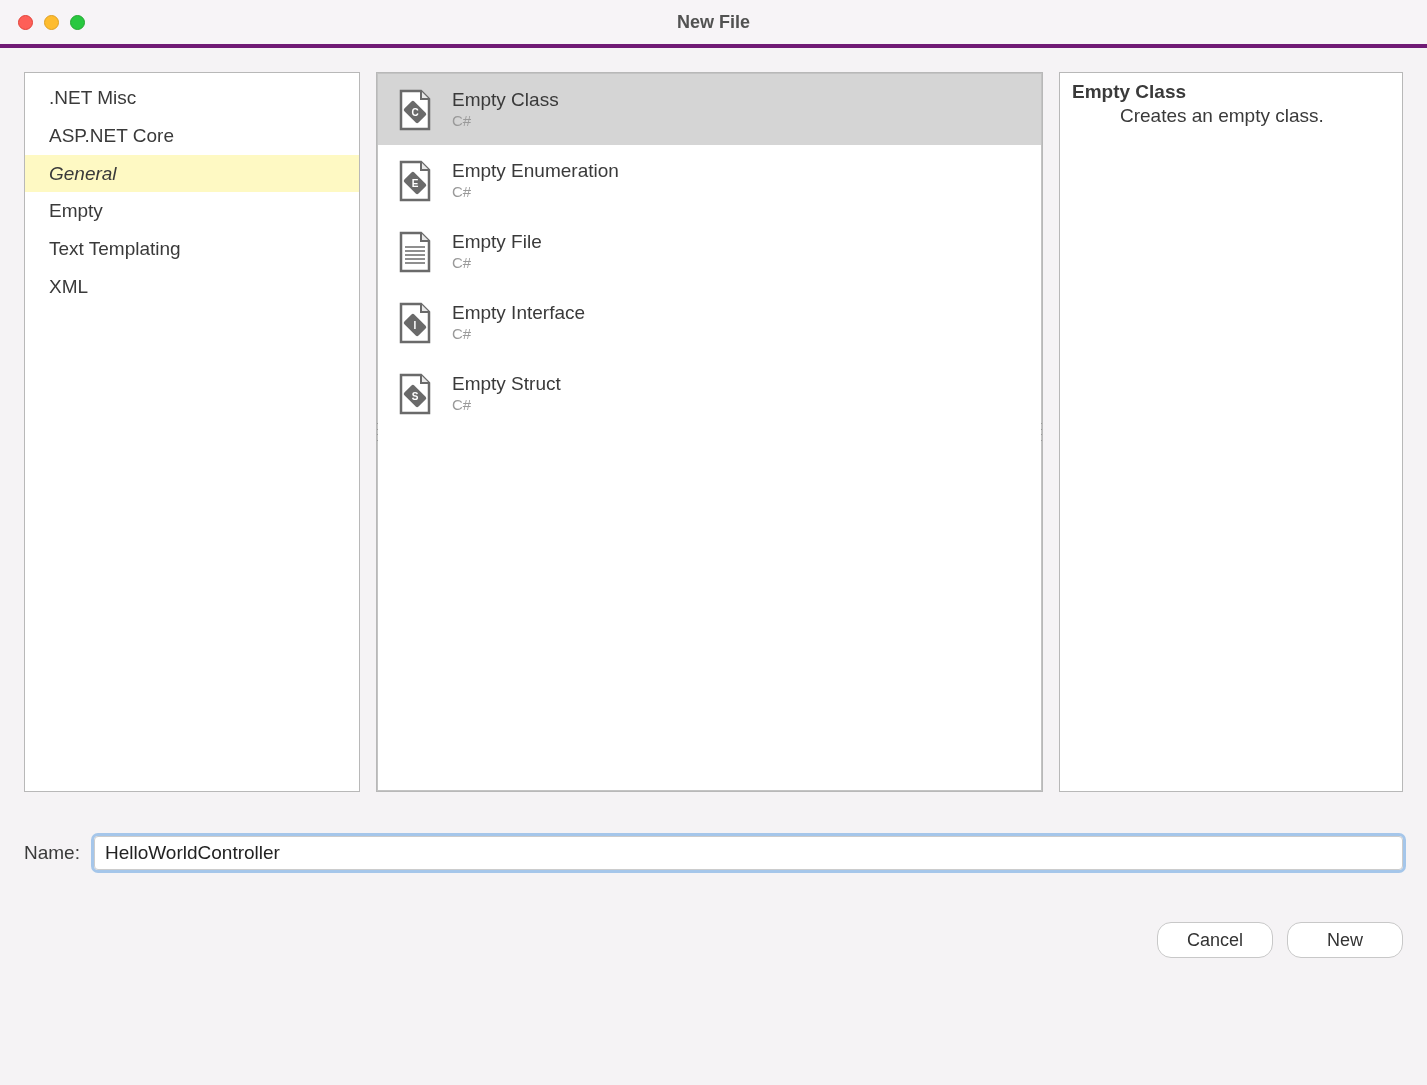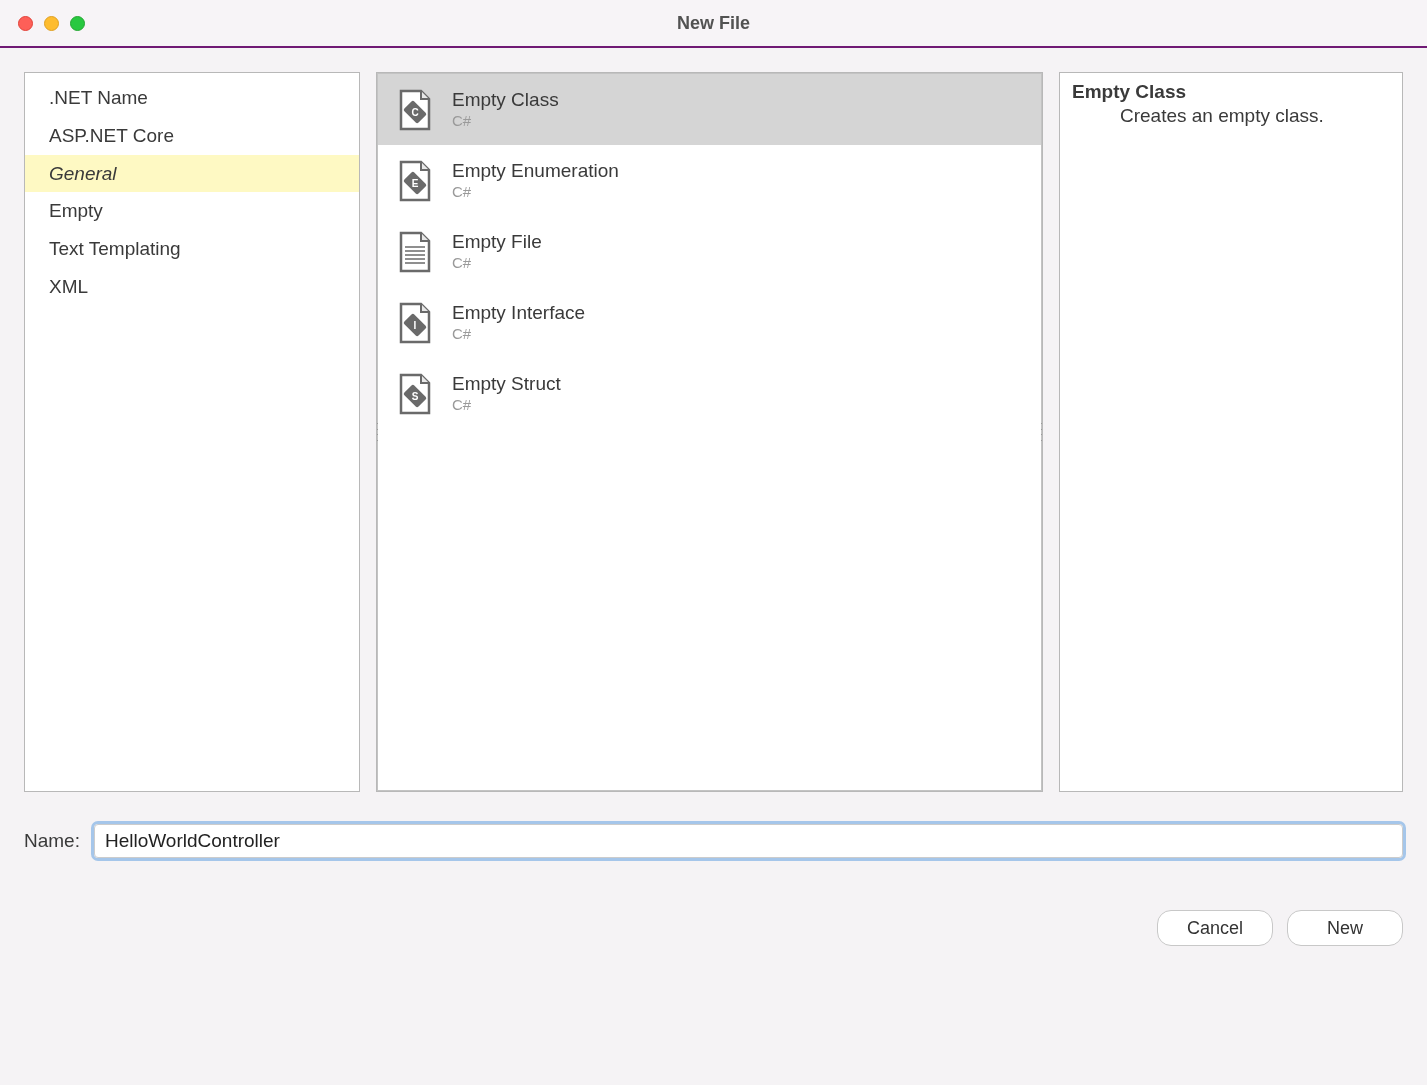--- a/index.html
+++ b/index.html
@@ -21,7 +21,7 @@
       display: flex;
       align-items: center;
       position: relative;
-      border-bottom: 2px solid #701a75;
+      border-bottom: 4px solid #701a75;
       background: #f7f4f7;
     }
     .window-controls {

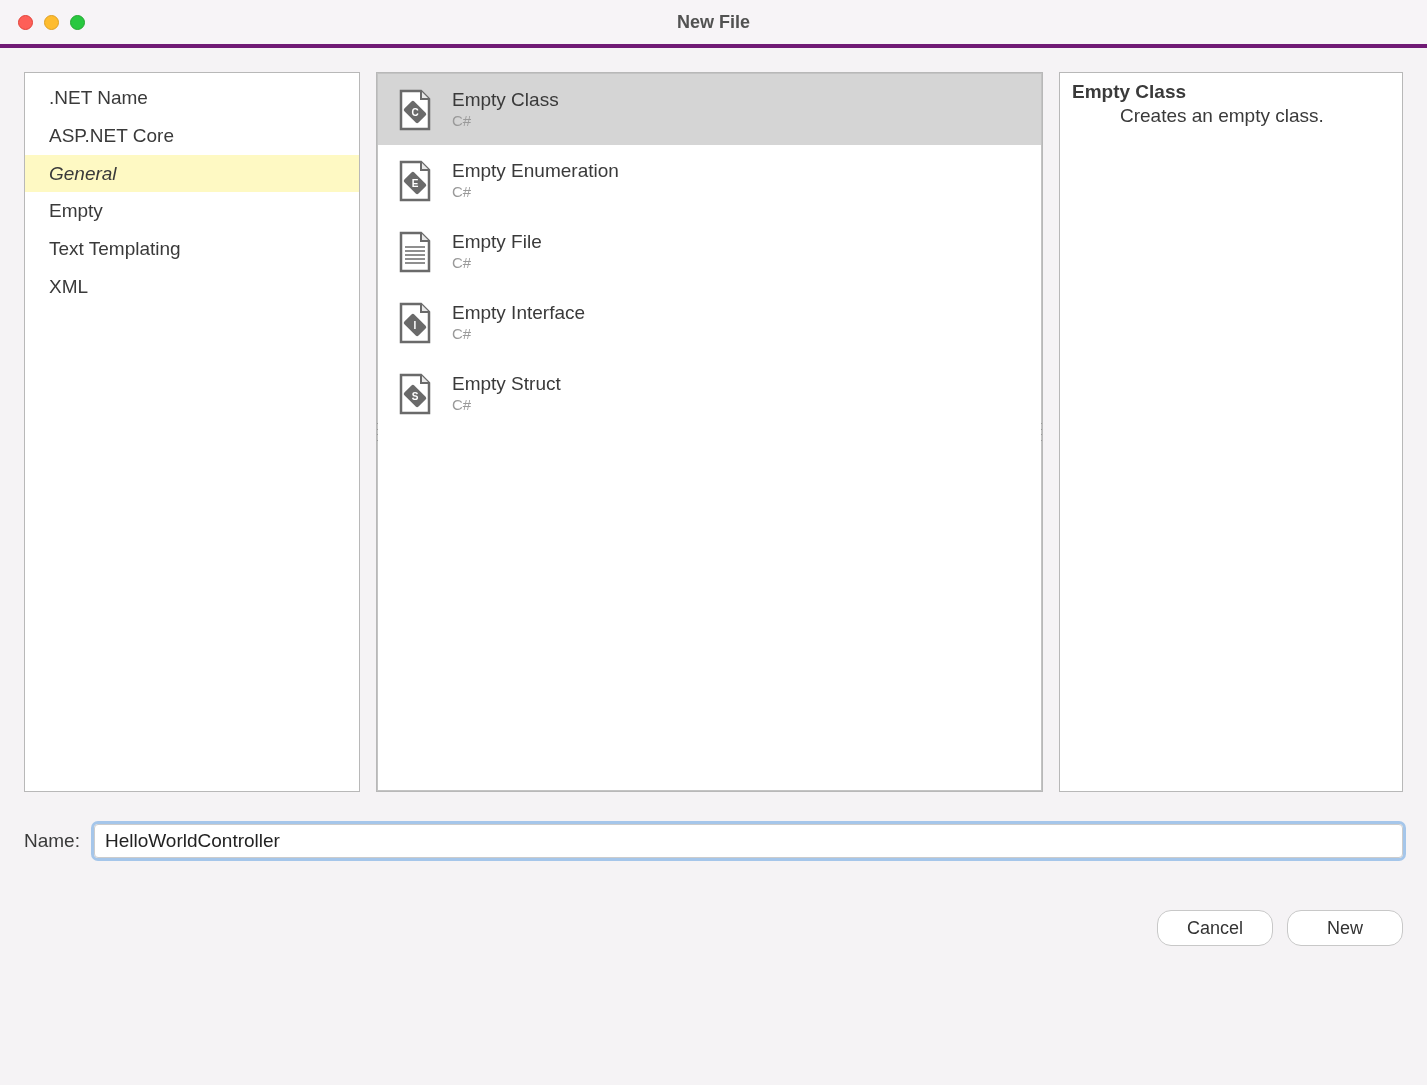--- a/index.html
+++ b/index.html
@@ -239,7 +239,7 @@
   <div class="columns">
 
     <div class="panel category-panel">
-      <div class="category-item">.NET Name</div>
+      <div class="category-item">.NET Misc</div>
       <div class="category-item">ASP.NET Core</div>
       <div class="category-item selected">General</div>
       <div class="category-item">Empty</div>

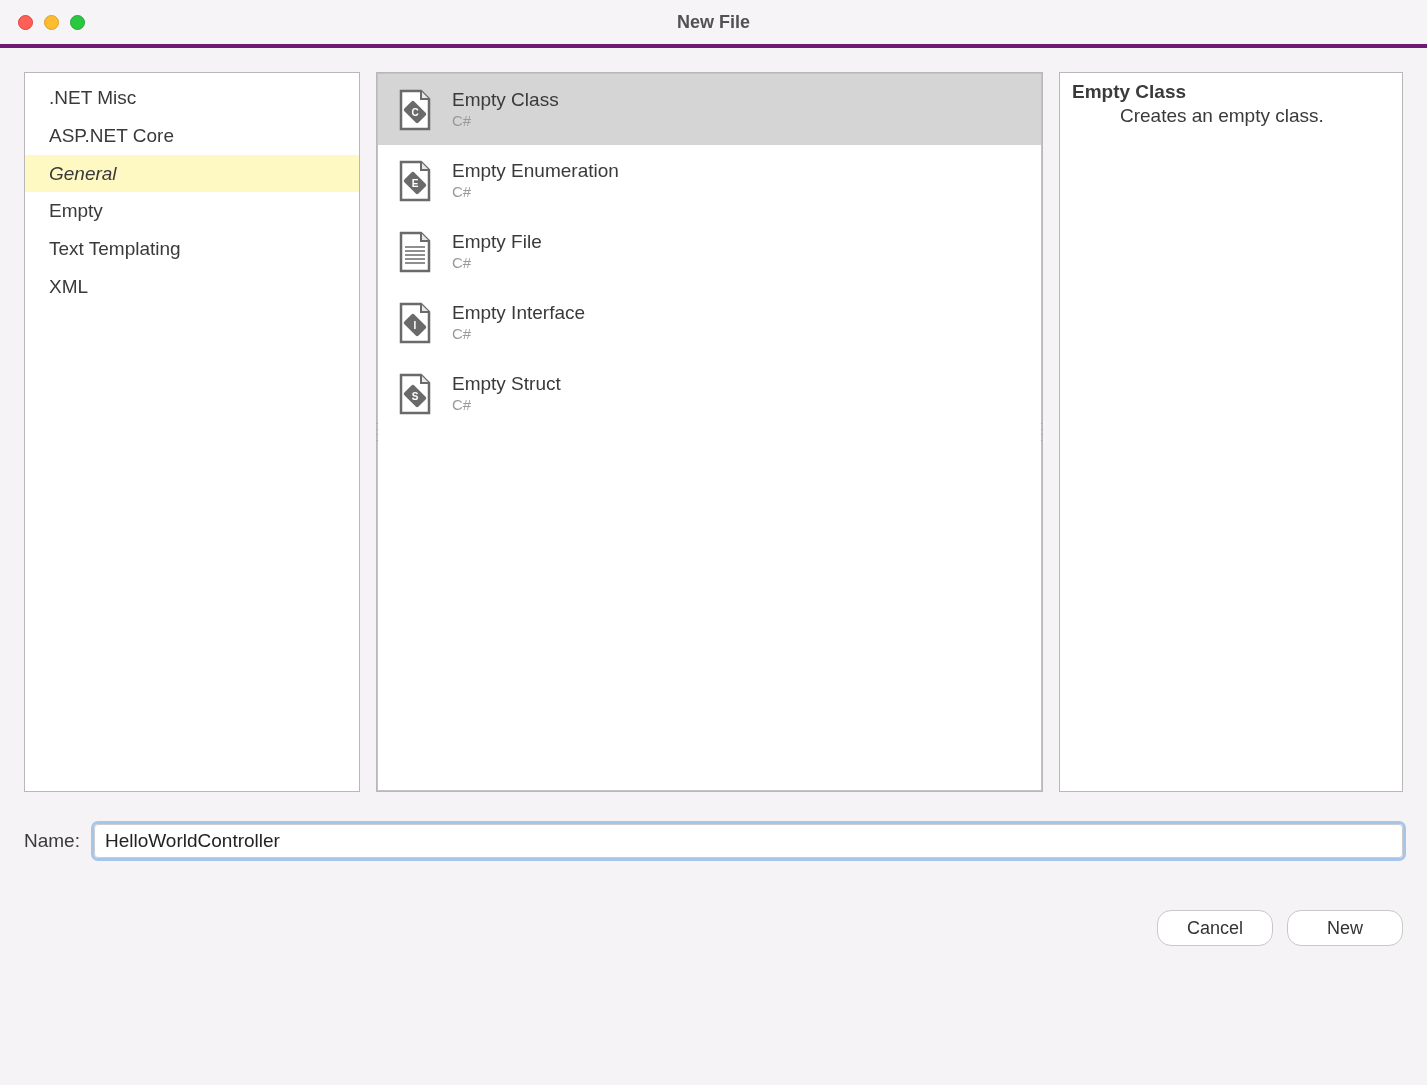--- a/index.html
+++ b/index.html
@@ -142,7 +142,7 @@
     .name-row {
       display: flex;
       align-items: center;
-      margin-top: 32px;
+      margin-top: 44px;
       gap: 14px;
     }
     .name-label {

